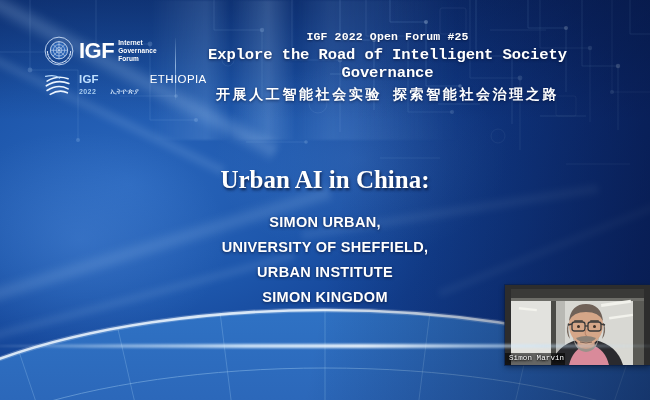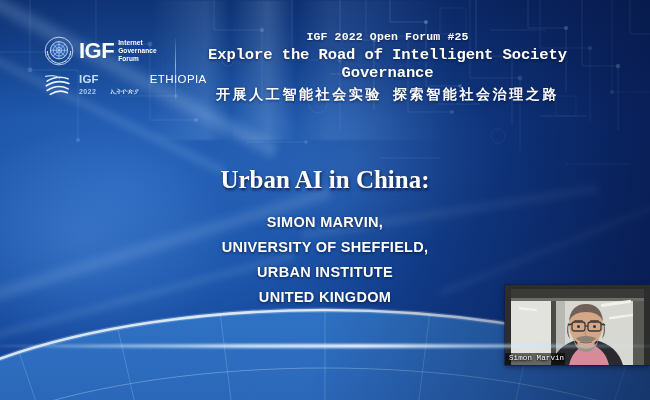--- a/index.html
+++ b/index.html
@@ -425,7 +425,7 @@
   </div>
 
   <div id="presenter-block">
-    <div>SIMON MARVIN,</div>
+    <div>SIMON URBAN,</div>
     <div>UNIVERSITY OF SHEFFIELD,</div>
     <div>URBAN INSTITUTE</div>
     <div>UNITED KINGDOM</div>

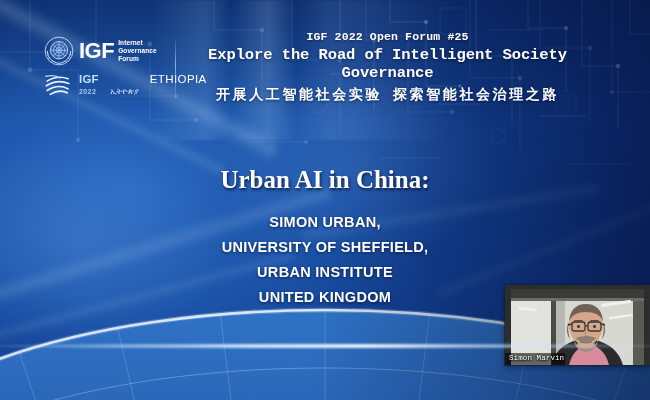--- a/index.html
+++ b/index.html
@@ -428,7 +428,7 @@
     <div>SIMON URBAN,</div>
     <div>UNIVERSITY OF SHEFFIELD,</div>
     <div>URBAN INSTITUTE</div>
-    <div>UNITED KINGDOM</div>
+    <div>SIMON KINGDOM</div>
   </div>
 
   <div id="webcam">

